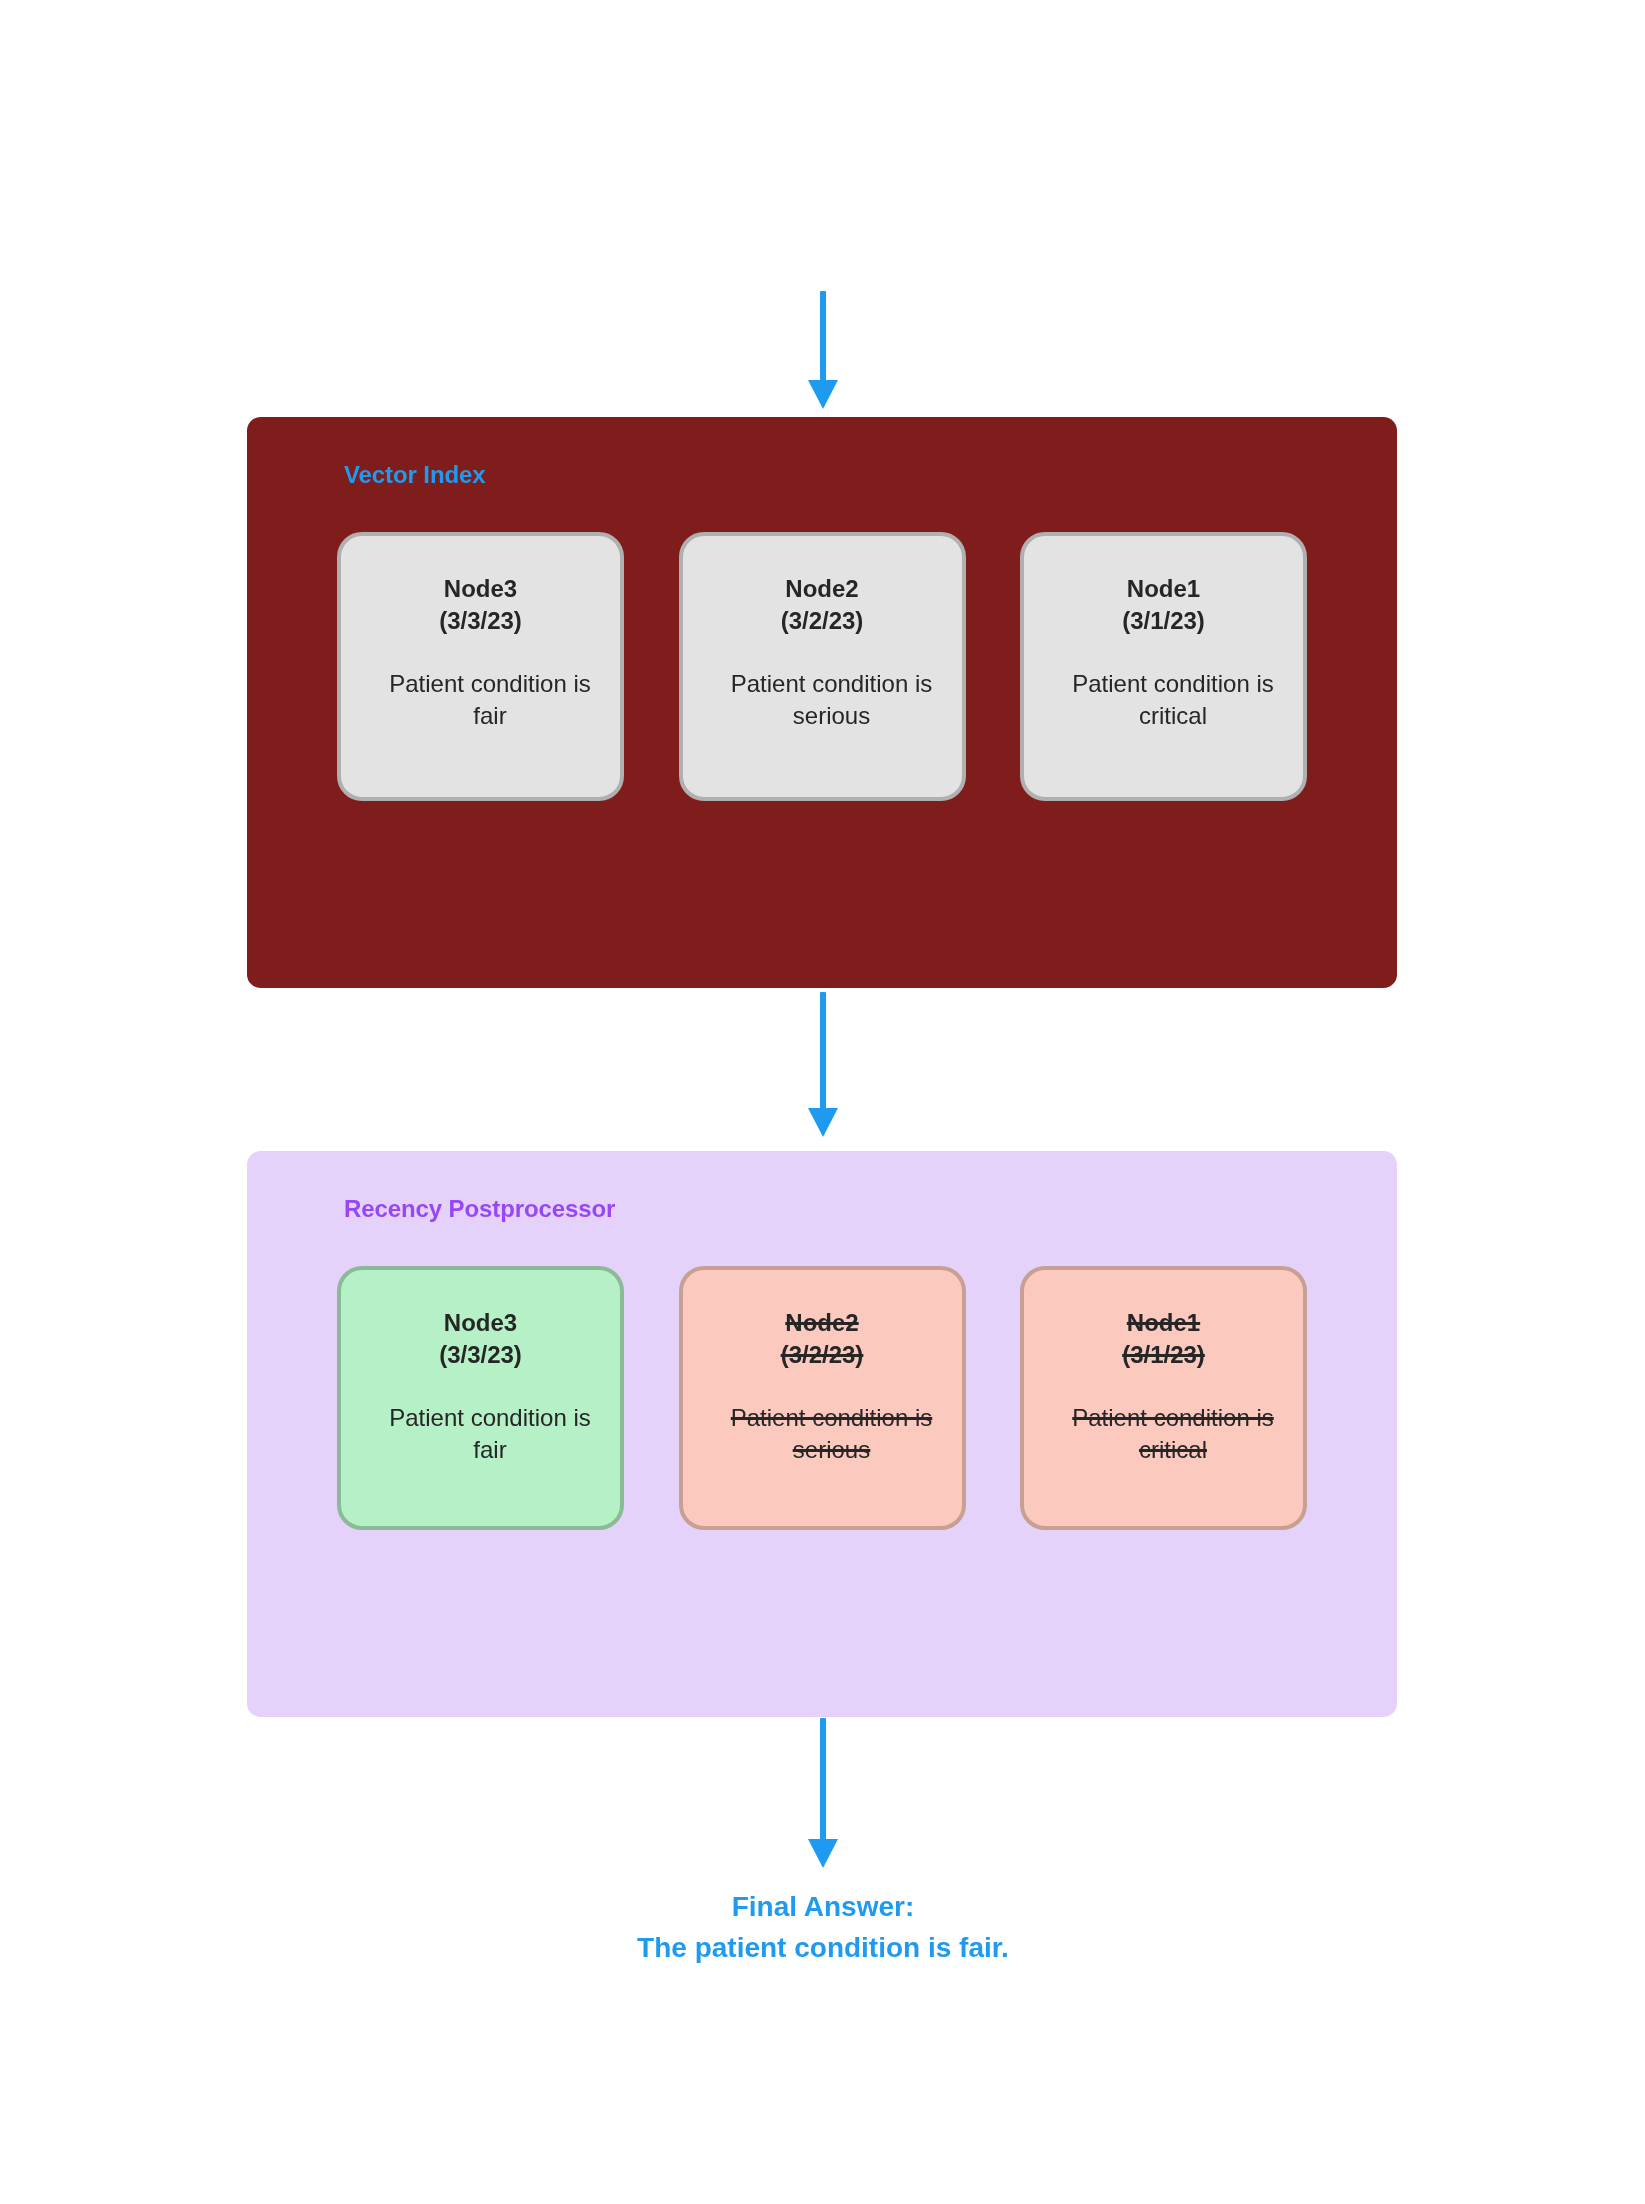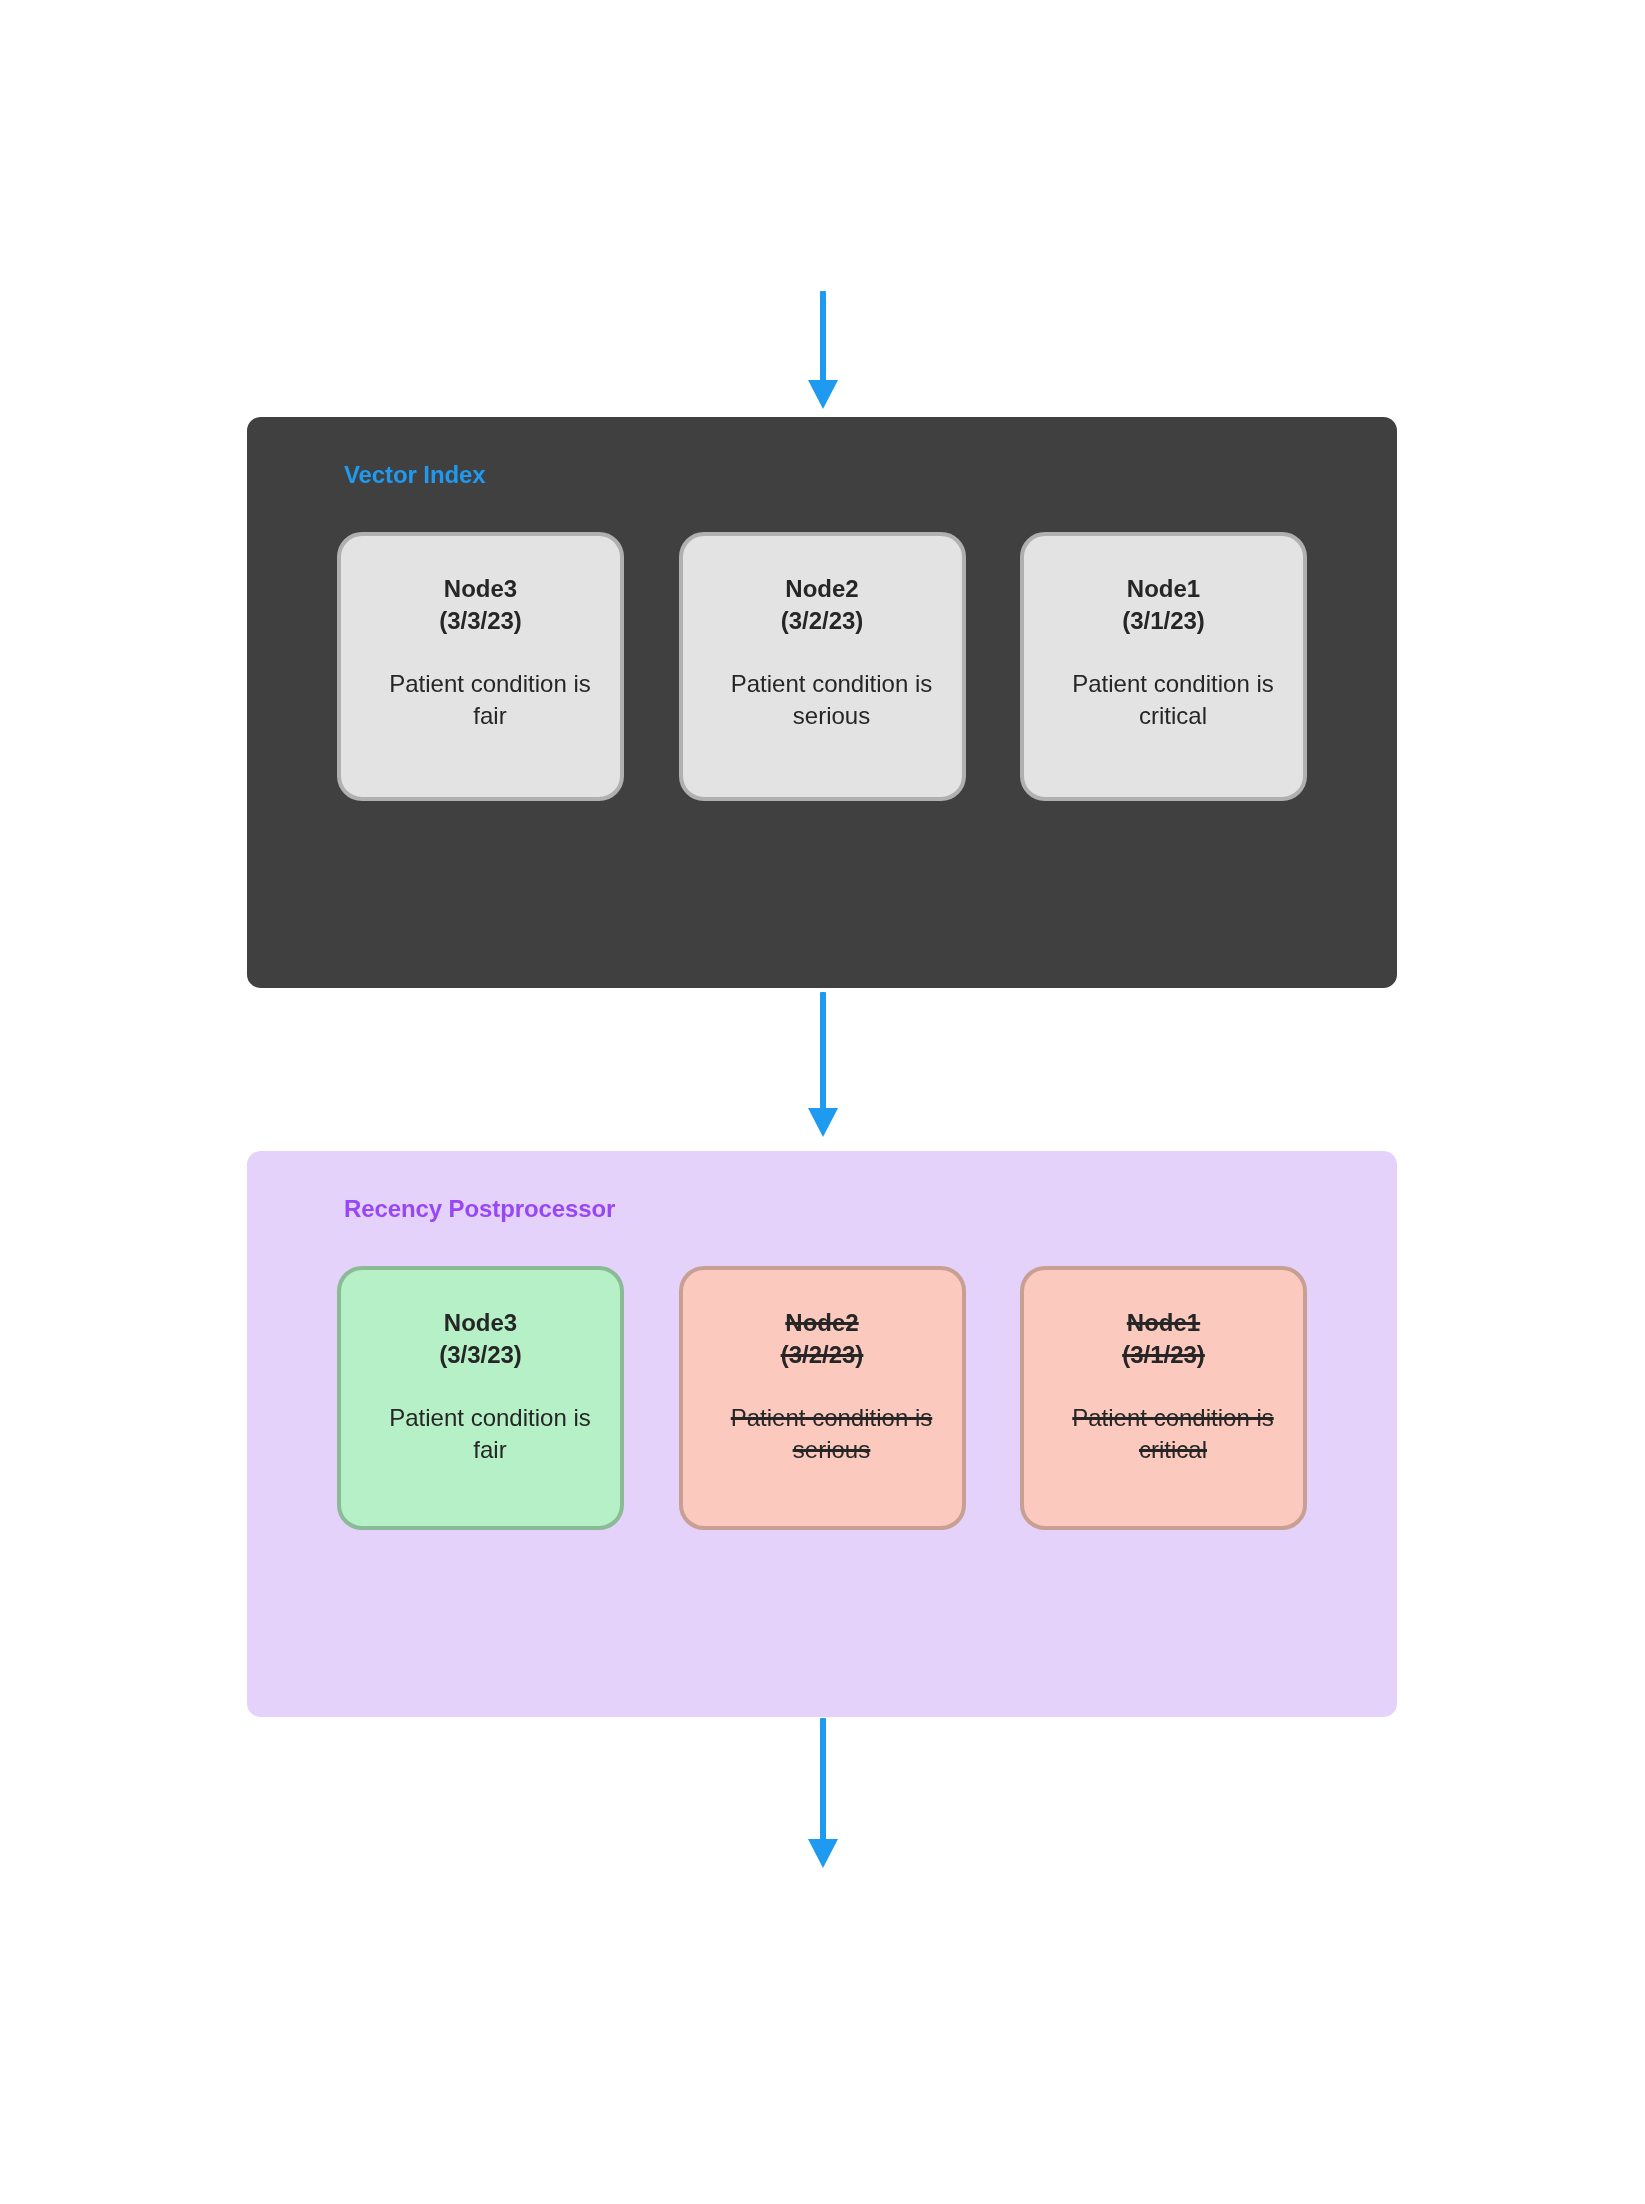--- a/index.html
+++ b/index.html
@@ -79,7 +79,7 @@
   #panel-vector-index {
     top: 417px;
     height: 571px;
-    background: #404040;
+    background: #7f1d1d;
   }
   #panel-recency {
     top: 1151px;

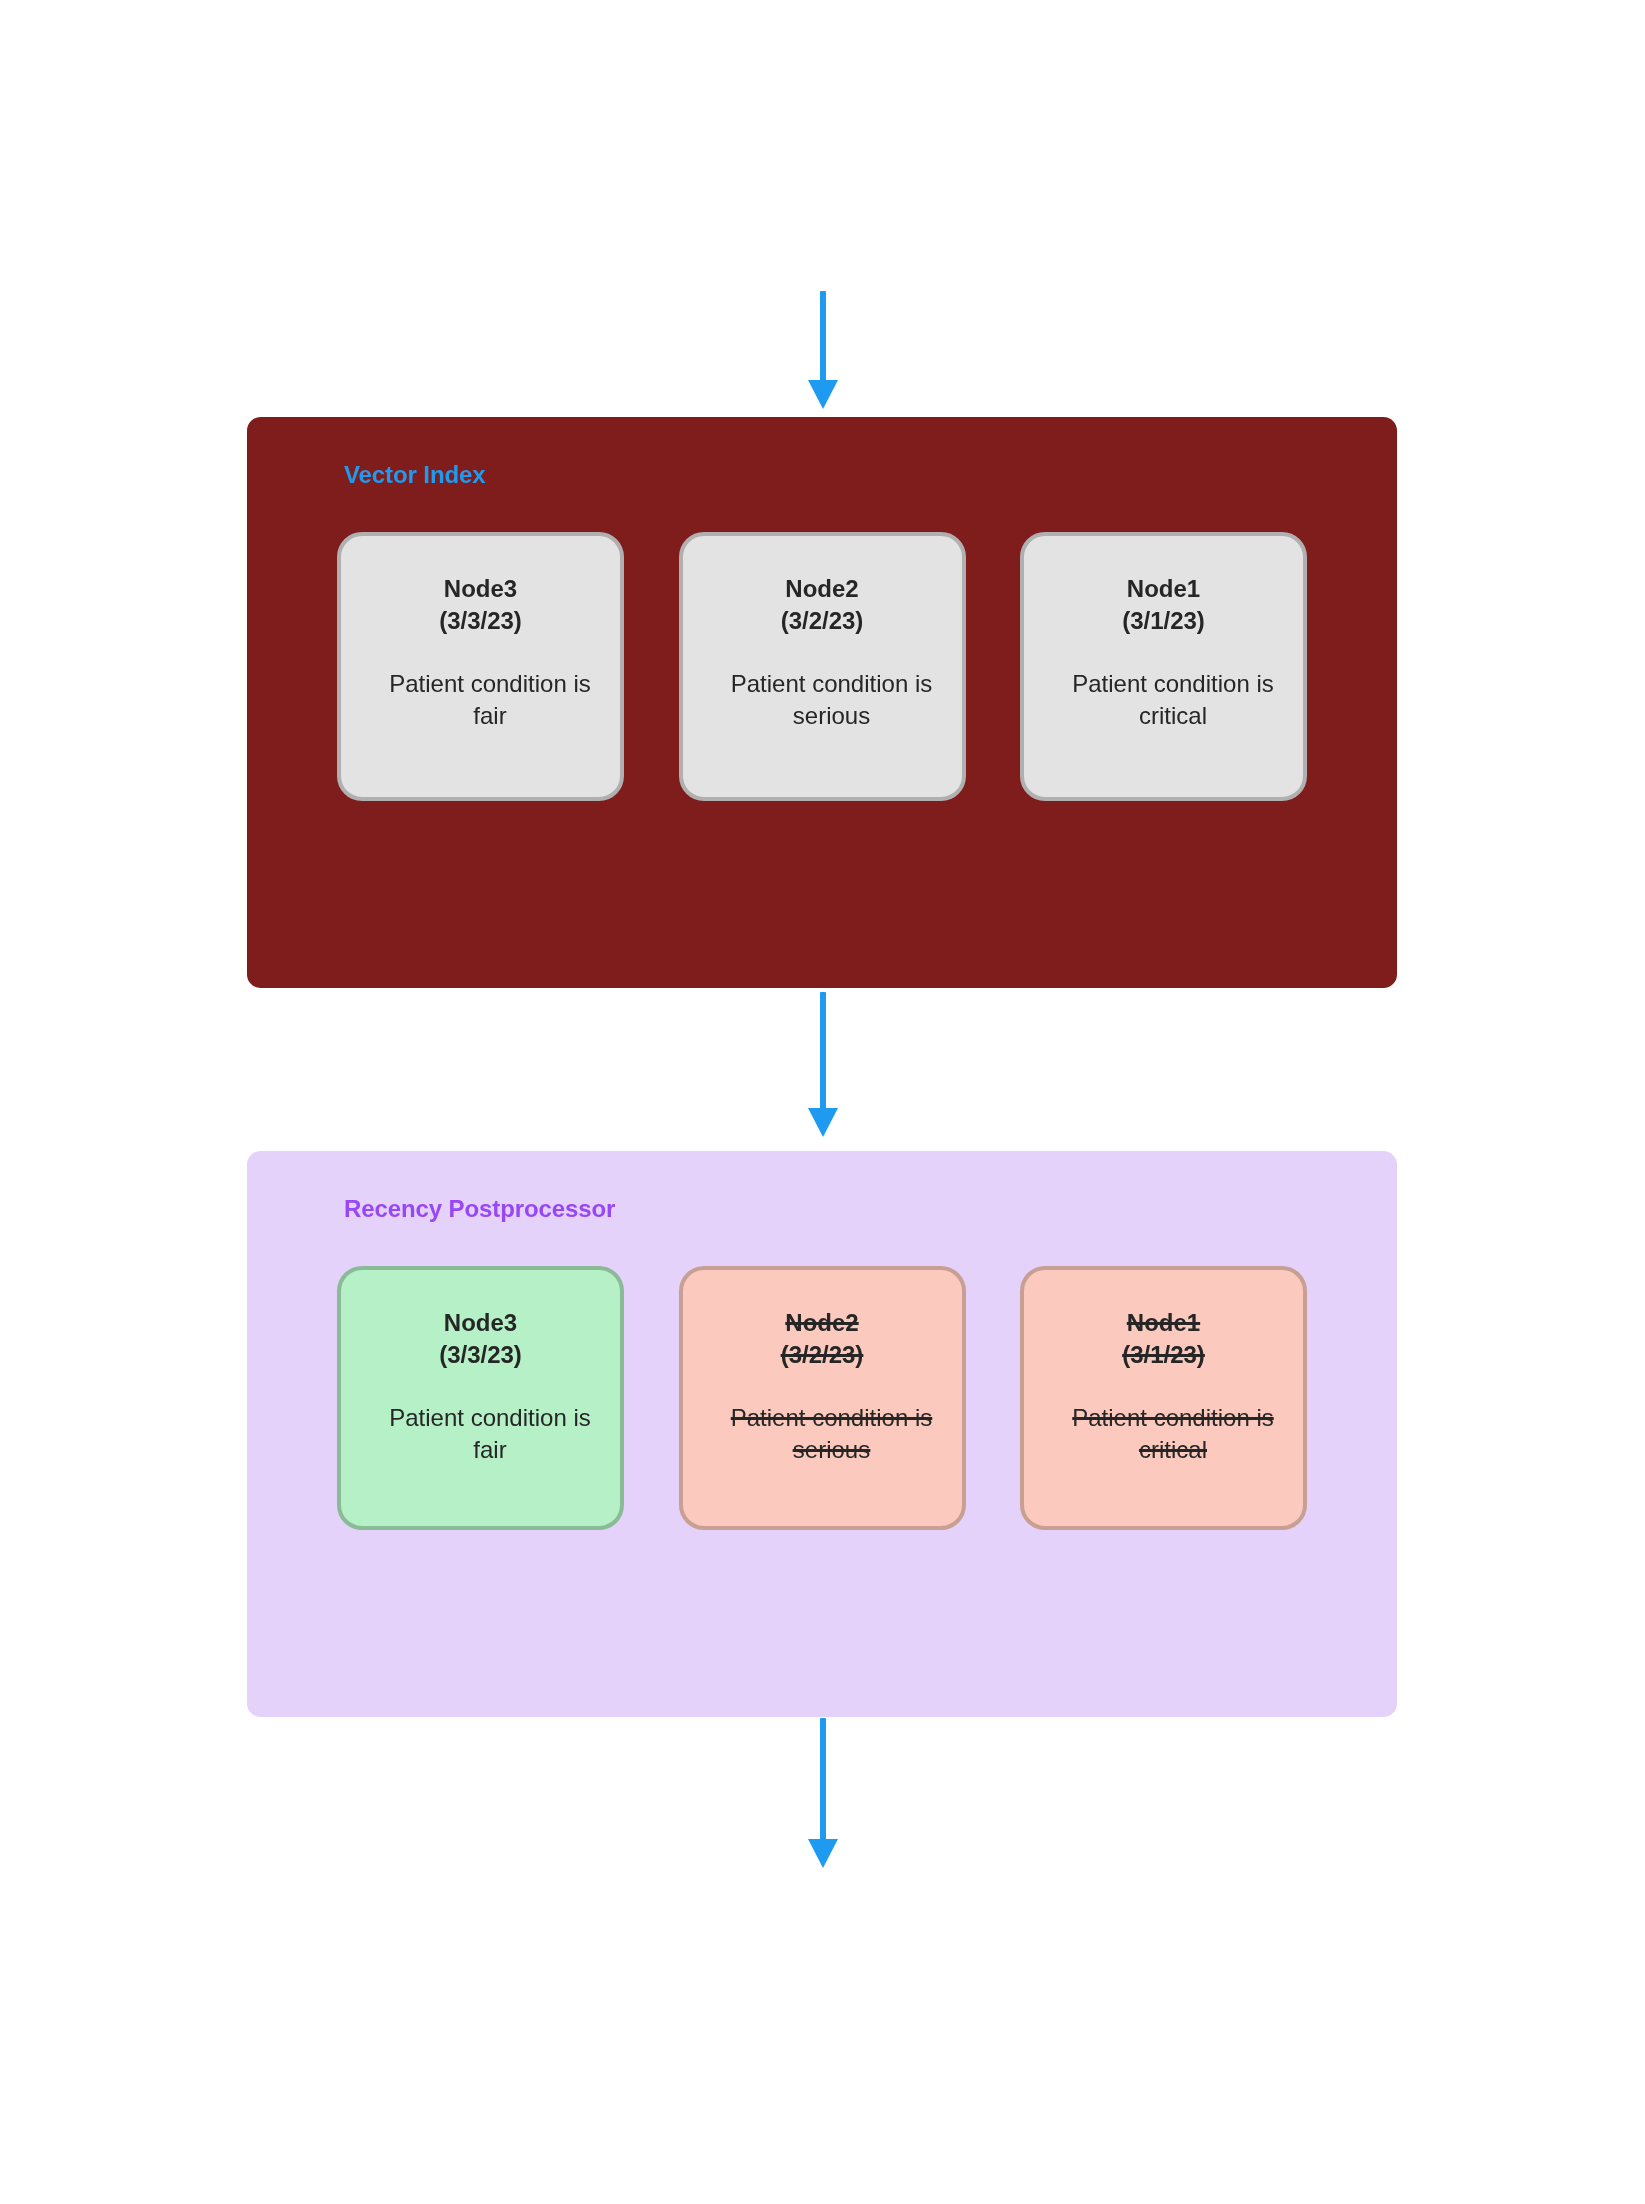--- a/index.html
+++ b/index.html
@@ -272,6 +272,10 @@
     <div class="head"></div>
   </div>
 
+  <div class="final-answer">
+    <span>Final Answer:</span><br>
+    <span>The patient condition is fair.</span>
+  </div>
 
 </div>
 

